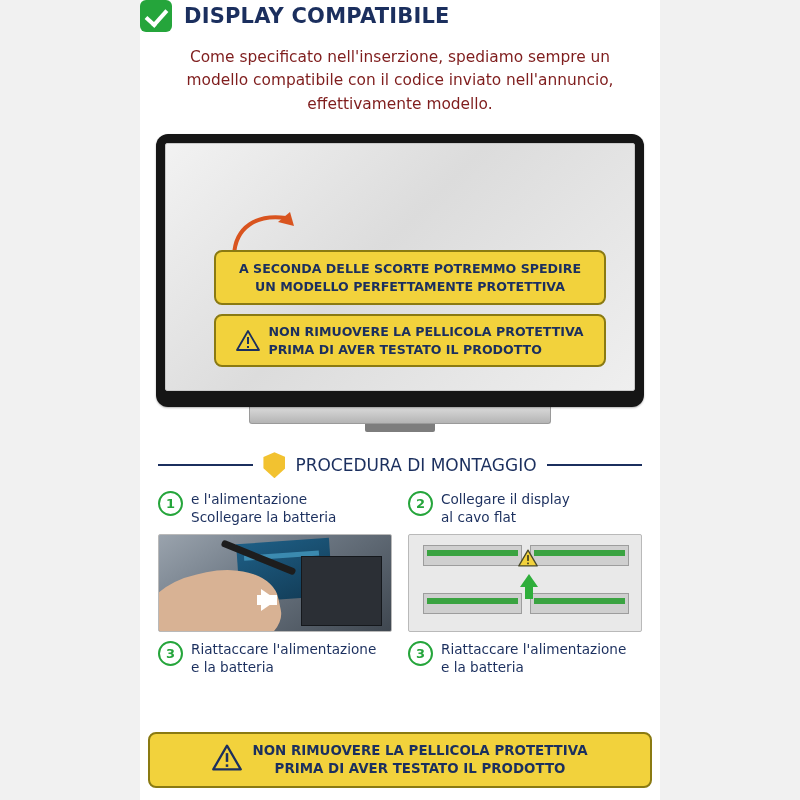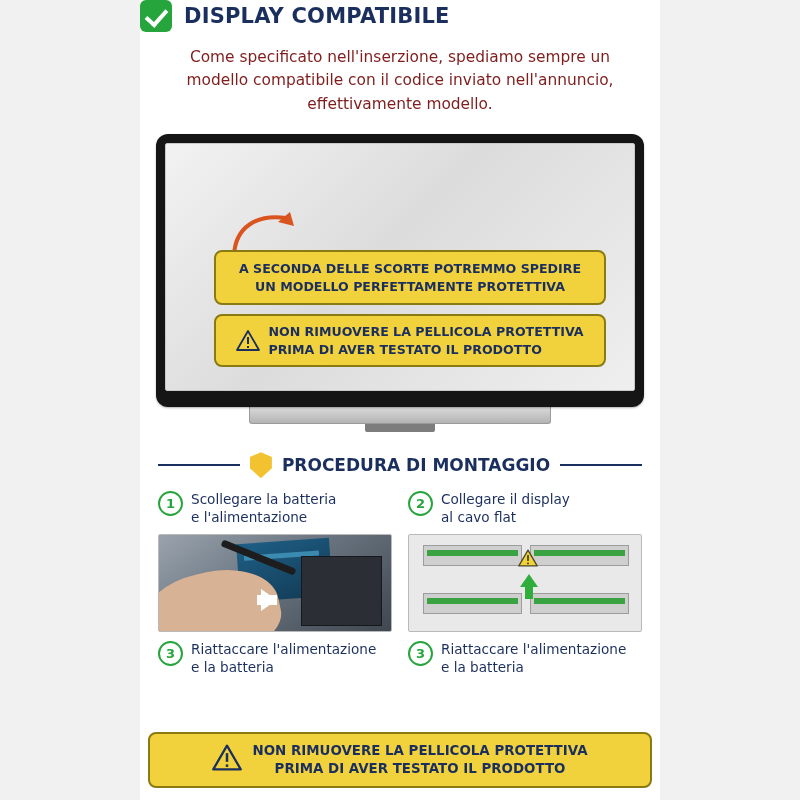--- a/index.html
+++ b/index.html
@@ -200,7 +200,7 @@
   }
   .proc-title {
     font-size: 17px;
-    font-weight: bold;
+    font-weight: normal;
     color: #1b2f5e;
     white-space: nowrap;
   }

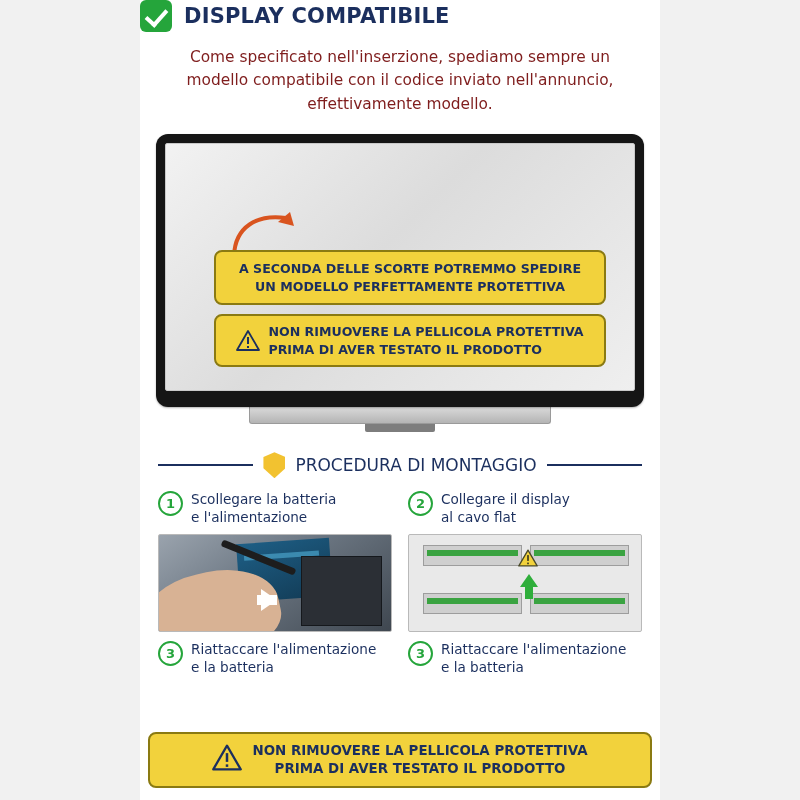--- a/index.html
+++ b/index.html
@@ -454,8 +454,8 @@
         <div class="step-line">
           <div class="step-num">1</div>
           <div>
+            <div>e l'alimentazione</div>
             <div>Scollegare la batteria</div>
-            <div>e l'alimentazione</div>
           </div>
         </div>
         <div class="photo left-photo">

